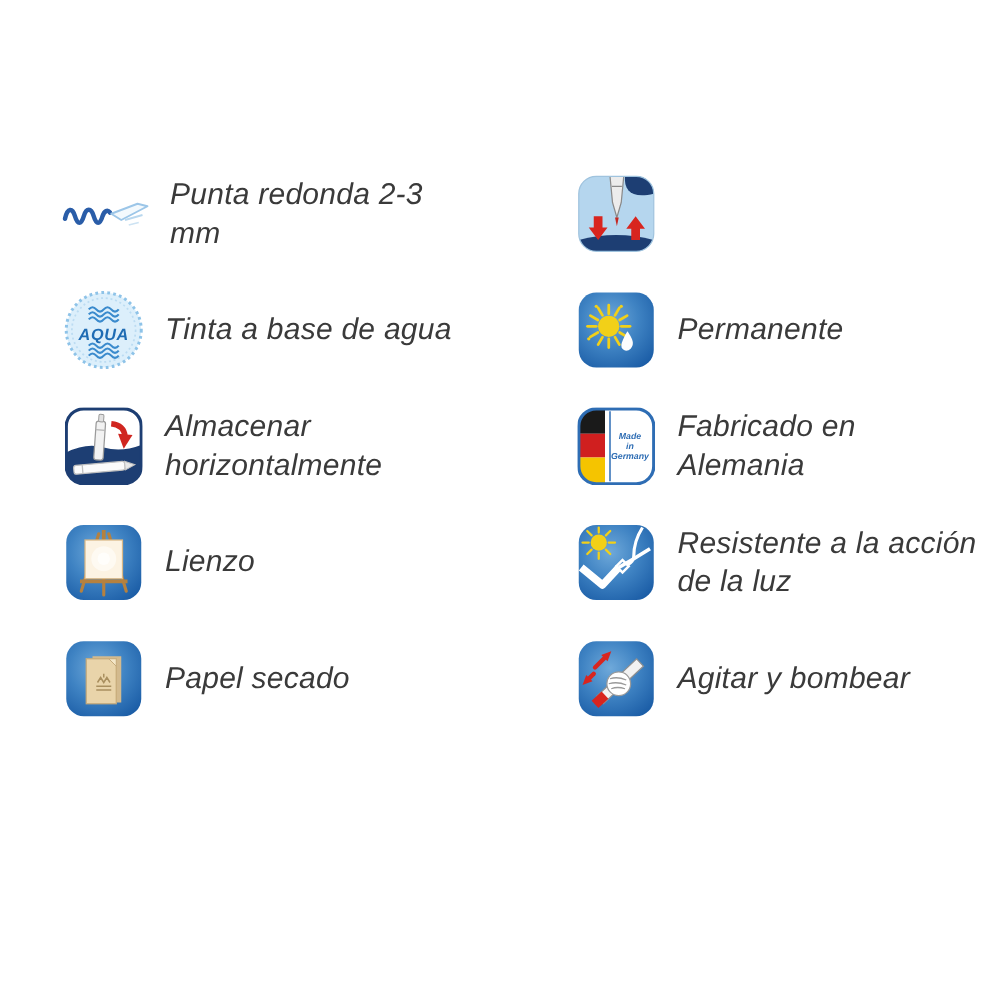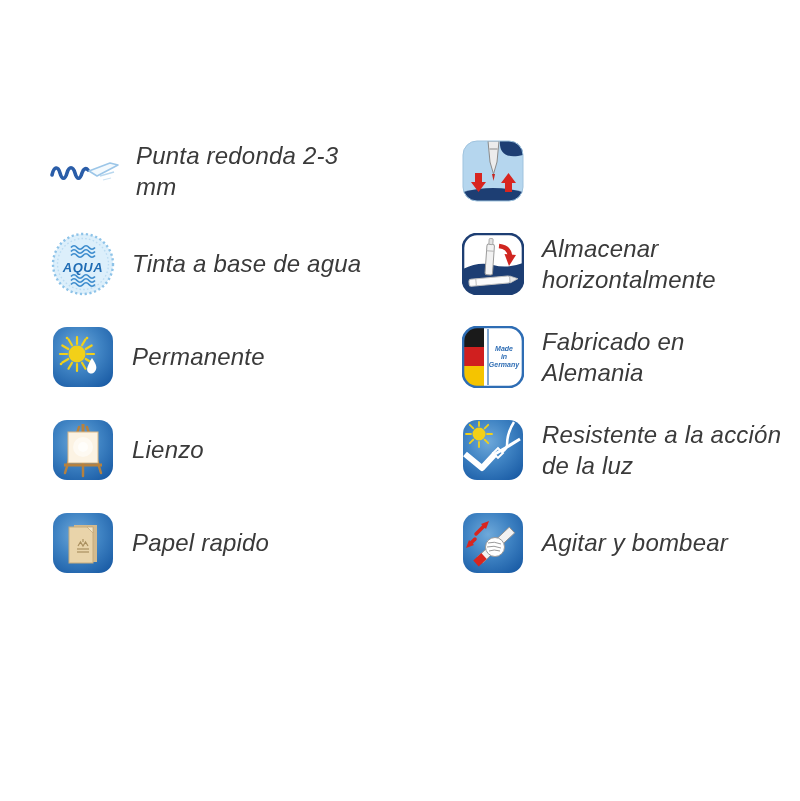--- a/index.html
+++ b/index.html
@@ -87,6 +87,35 @@
     <span class="lbl">Tinta a base de agua</span>
   </div>
 
+  <div class="cell l">
+    <span class="ic">
+      <svg width="62" height="62" viewBox="0 0 62 62">
+        <rect x="1" y="1" width="60" height="60" rx="14" fill="url(#gb)"></rect>
+        <g stroke="#f2d018" stroke-width="2.2" stroke-linecap="round">
+          <line x1="35" y1="28" x2="42" y2="28"></line>
+            <line x1="33.7" y1="33" x2="39.7" y2="36.5"></line>
+          <line x1="30" y1="36.7" x2="33.5" y2="42.7"></line>
+            <line x1="25" y1="38" x2="25" y2="45"></line>
+          <line x1="20" y1="36.7" x2="16.5" y2="42.7"></line>
+            <line x1="16.3" y1="33" x2="10.3" y2="36.5"></line>
+          <line x1="15" y1="28" x2="8" y2="28"></line>
+            <line x1="16.3" y1="23" x2="10.3" y2="19.5"></line>
+          <line x1="20" y1="19.3" x2="16.5" y2="13.3"></line>
+            <line x1="25" y1="18" x2="25" y2="11"></line>
+          <line x1="30" y1="19.3" x2="33.5" y2="13.3"></line>
+            <line x1="33.7" y1="23" x2="39.7" y2="19.5"></line>
+        </g>
+        <circle cx="25" cy="28" r="8.5" fill="#f2d018"></circle>
+        <circle cx="41.5" cy="38" r="1.3" fill="#f2d018"></circle>
+          <circle cx="15" cy="12" r="1.3" fill="#f2d018"></circle>
+        <circle cx="35" cy="12" r="1.3" fill="#f2d018"></circle>
+          <circle cx="9" cy="38" r="1.3" fill="#f2d018"></circle>
+        <path d="M40,32 C44,38 46,42 42.5,46 C39,49.5 33.5,46.5 35.5,41 C36.6,38 38,35 40,32 Z" fill="#fdfdfd"></path>
+      </svg>
+    </span>
+    <span class="lbl">Permanente</span>
+  </div>
+
   <div class="cell r">
     <span class="ic">
       <svg width="62" height="62" viewBox="0 0 62 62">
@@ -113,35 +142,6 @@
 horizontalmente</span>
   </div>
 
-  <div class="cell l">
-    <span class="ic">
-      <svg width="62" height="62" viewBox="0 0 62 62">
-        <rect x="1" y="1" width="60" height="60" rx="14" fill="url(#gb)"></rect>
-        <g stroke="#f2d018" stroke-width="2.2" stroke-linecap="round">
-          <line x1="35" y1="28" x2="42" y2="28"></line>
-            <line x1="33.7" y1="33" x2="39.7" y2="36.5"></line>
-          <line x1="30" y1="36.7" x2="33.5" y2="42.7"></line>
-            <line x1="25" y1="38" x2="25" y2="45"></line>
-          <line x1="20" y1="36.7" x2="16.5" y2="42.7"></line>
-            <line x1="16.3" y1="33" x2="10.3" y2="36.5"></line>
-          <line x1="15" y1="28" x2="8" y2="28"></line>
-            <line x1="16.3" y1="23" x2="10.3" y2="19.5"></line>
-          <line x1="20" y1="19.3" x2="16.5" y2="13.3"></line>
-            <line x1="25" y1="18" x2="25" y2="11"></line>
-          <line x1="30" y1="19.3" x2="33.5" y2="13.3"></line>
-            <line x1="33.7" y1="23" x2="39.7" y2="19.5"></line>
-        </g>
-        <circle cx="25" cy="28" r="8.5" fill="#f2d018"></circle>
-        <circle cx="41.5" cy="38" r="1.3" fill="#f2d018"></circle>
-          <circle cx="15" cy="12" r="1.3" fill="#f2d018"></circle>
-        <circle cx="35" cy="12" r="1.3" fill="#f2d018"></circle>
-          <circle cx="9" cy="38" r="1.3" fill="#f2d018"></circle>
-        <path d="M40,32 C44,38 46,42 42.5,46 C39,49.5 33.5,46.5 35.5,41 C36.6,38 38,35 40,32 Z" fill="#fdfdfd"></path>
-      </svg>
-    </span>
-    <span class="lbl">Permanente</span>
-  </div>
-
   <div class="cell r">
     <span class="ic">
       <svg width="62" height="62" viewBox="0 0 62 62">

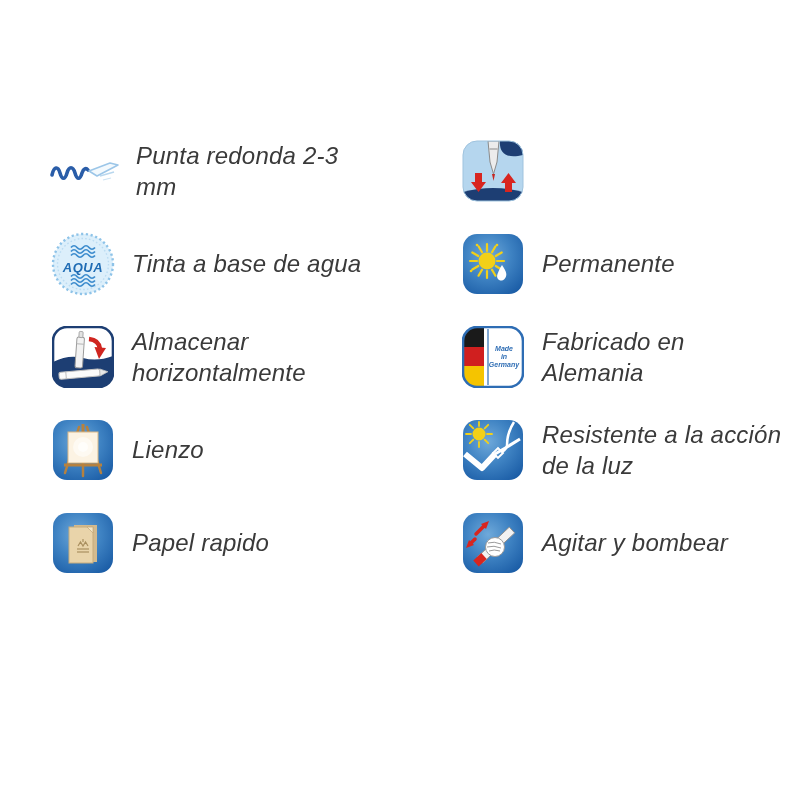--- a/index.html
+++ b/index.html
@@ -224,7 +224,7 @@
         </g>
       </svg>
     </span>
-    <span class="lbl">Papel rapido</span>
+    <span class="lbl">Papel secado</span>
   </div>
 
   <div class="cell l">

